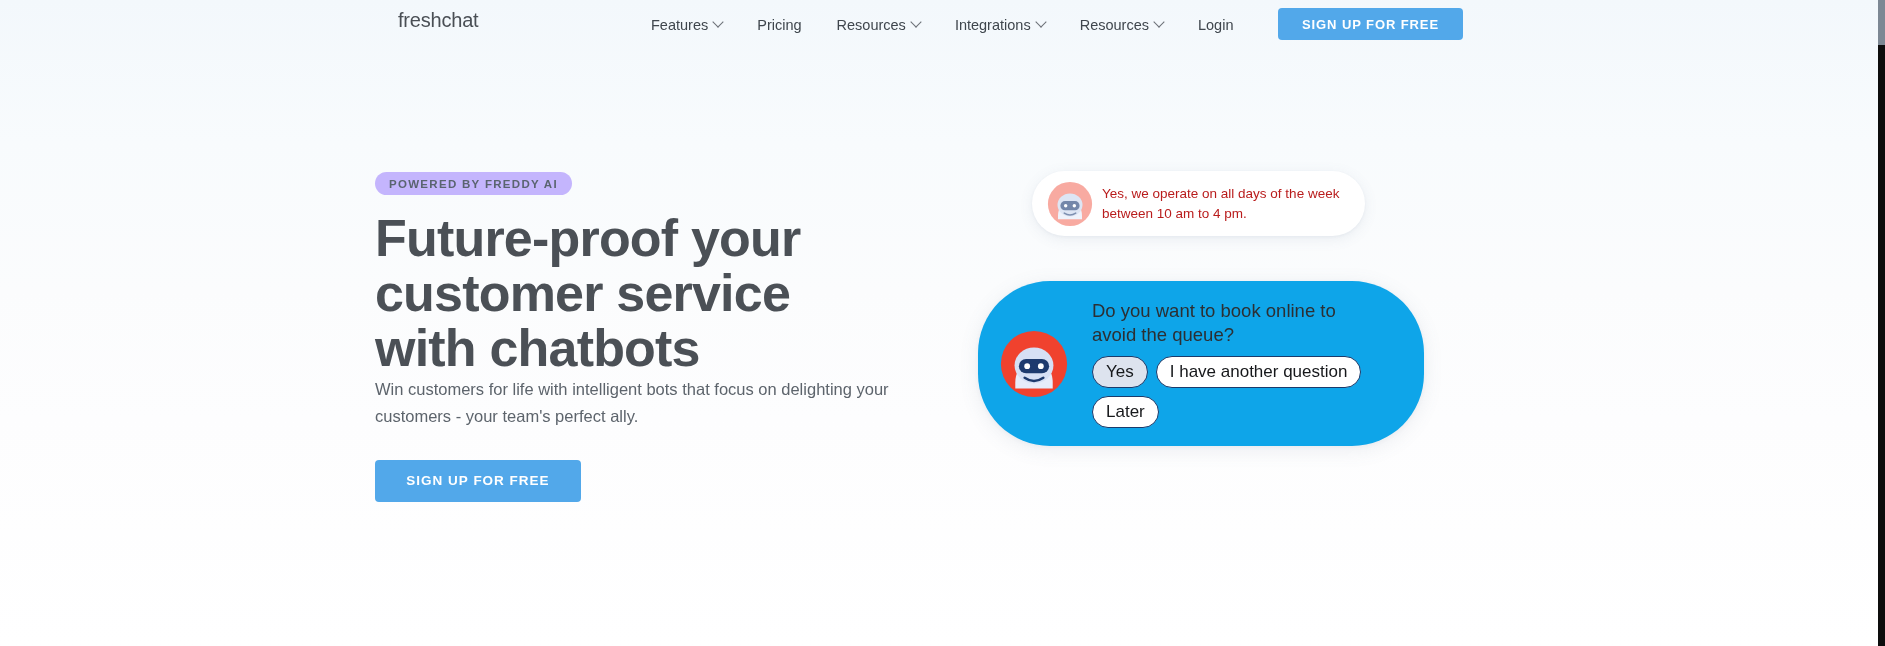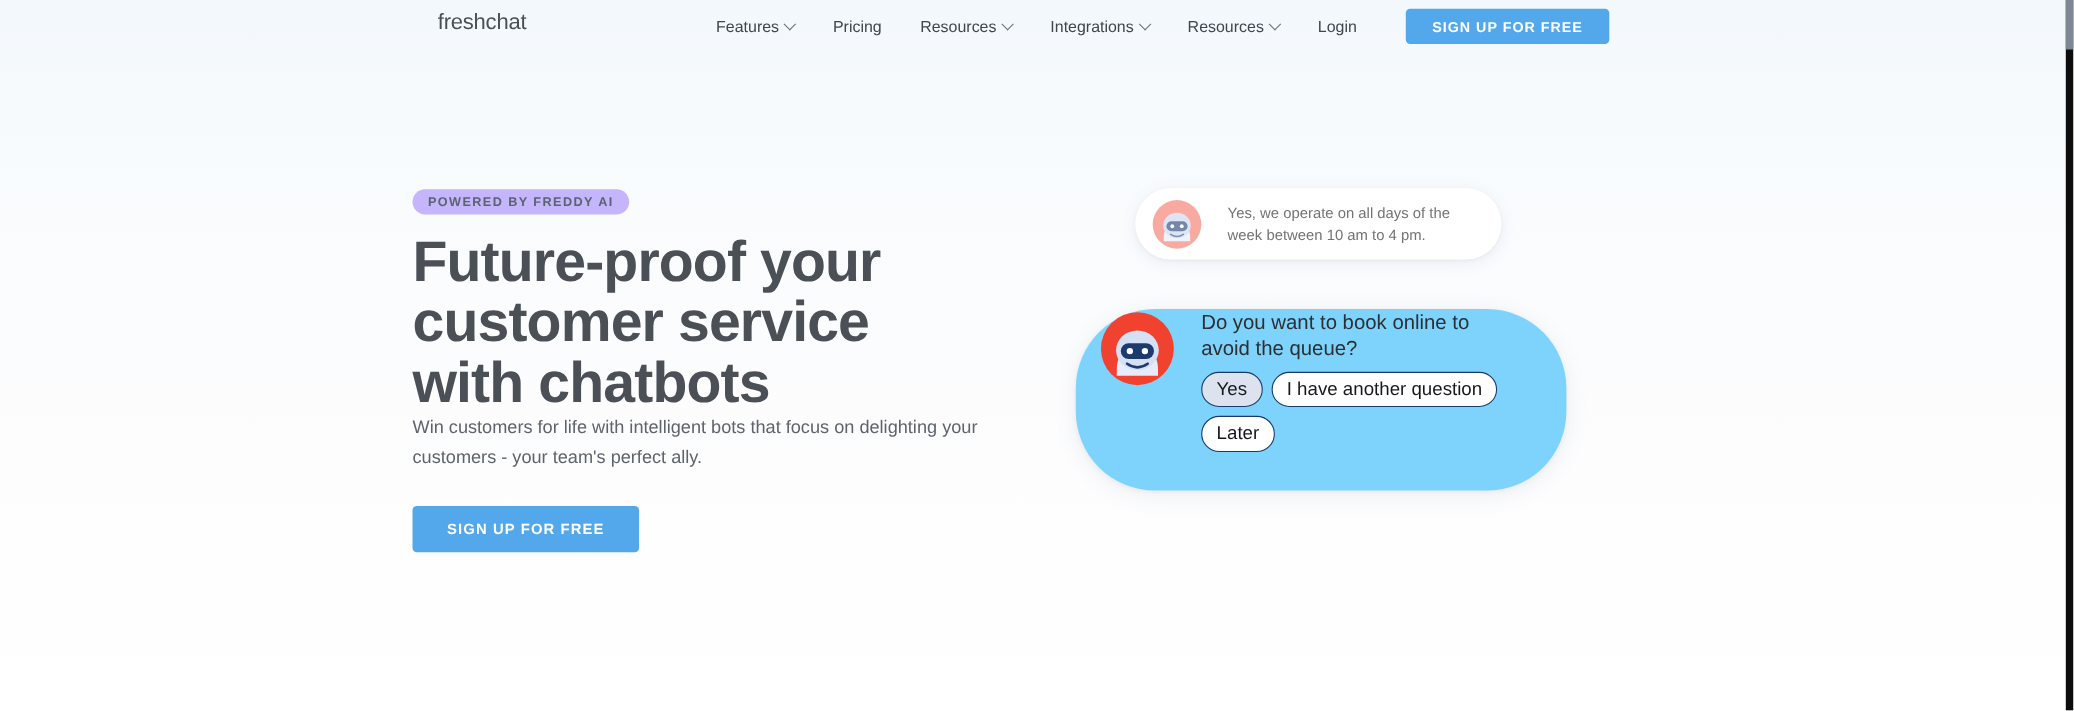--- a/index.html
+++ b/index.html
@@ -168,8 +168,8 @@
   .bubble-small .msg {
     font-size: 13.5px;
     line-height: 1.46;
-    color: #737373;
-    margin-left: 22px;
+    color: #b91c1c;
+    margin-left: 8px;
   }
 
   .bubble-large {

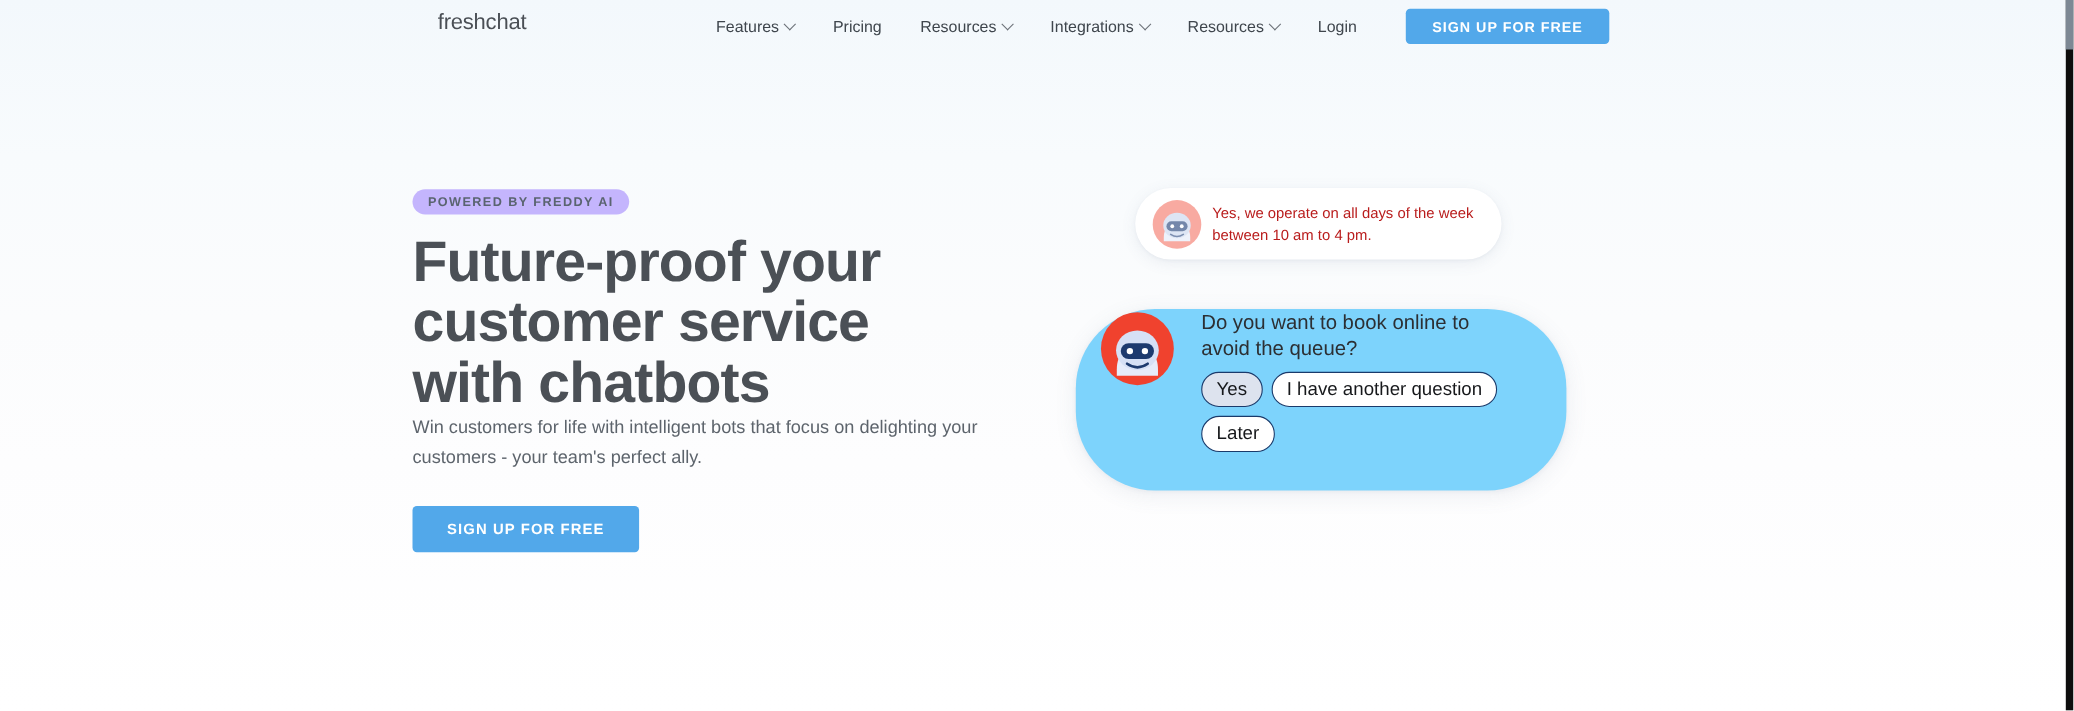--- a/index.html
+++ b/index.html
@@ -178,11 +178,11 @@
     top: 281px;
     width: 446px;
     height: 165px;
-    background: #7dd3fc;
+    background: #0ea5e9;
     border-radius: 72px;
     box-shadow: 0 4px 20px rgba(90,110,140,0.11), 0 1px 4px rgba(90,110,140,0.06);
     display: flex;
-    align-items: flex-start;
+    align-items: center;
     padding: 0 22px 0 20px;
   }
 

